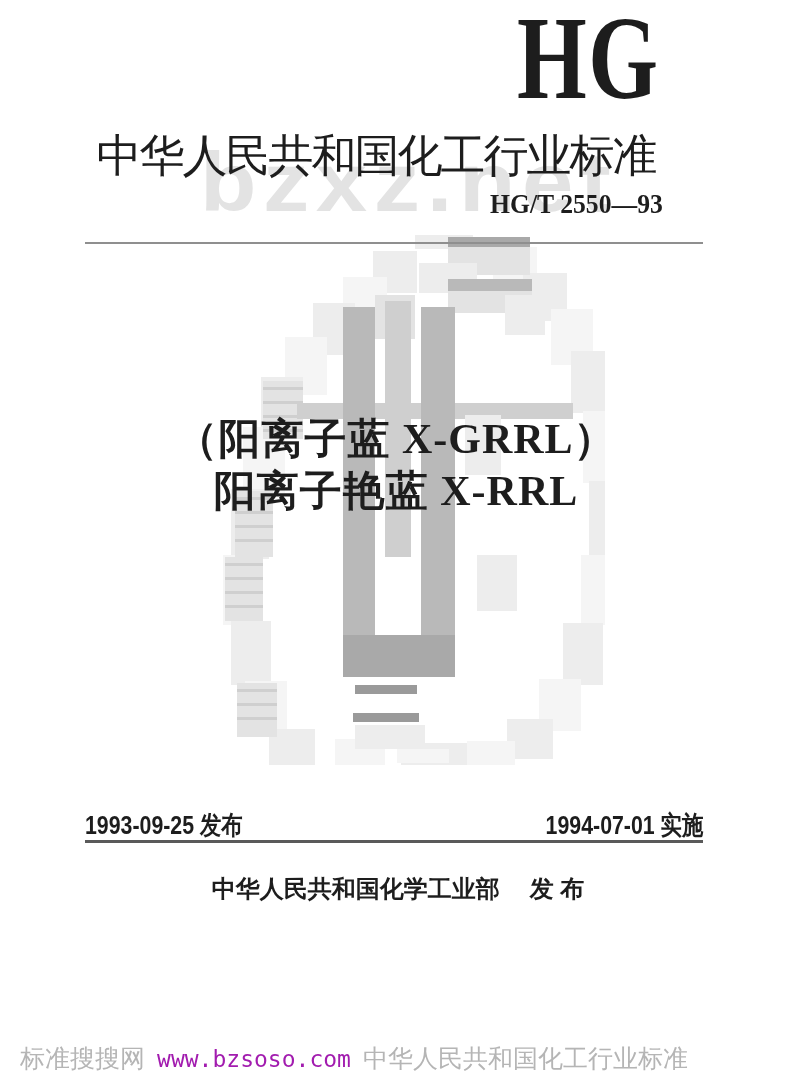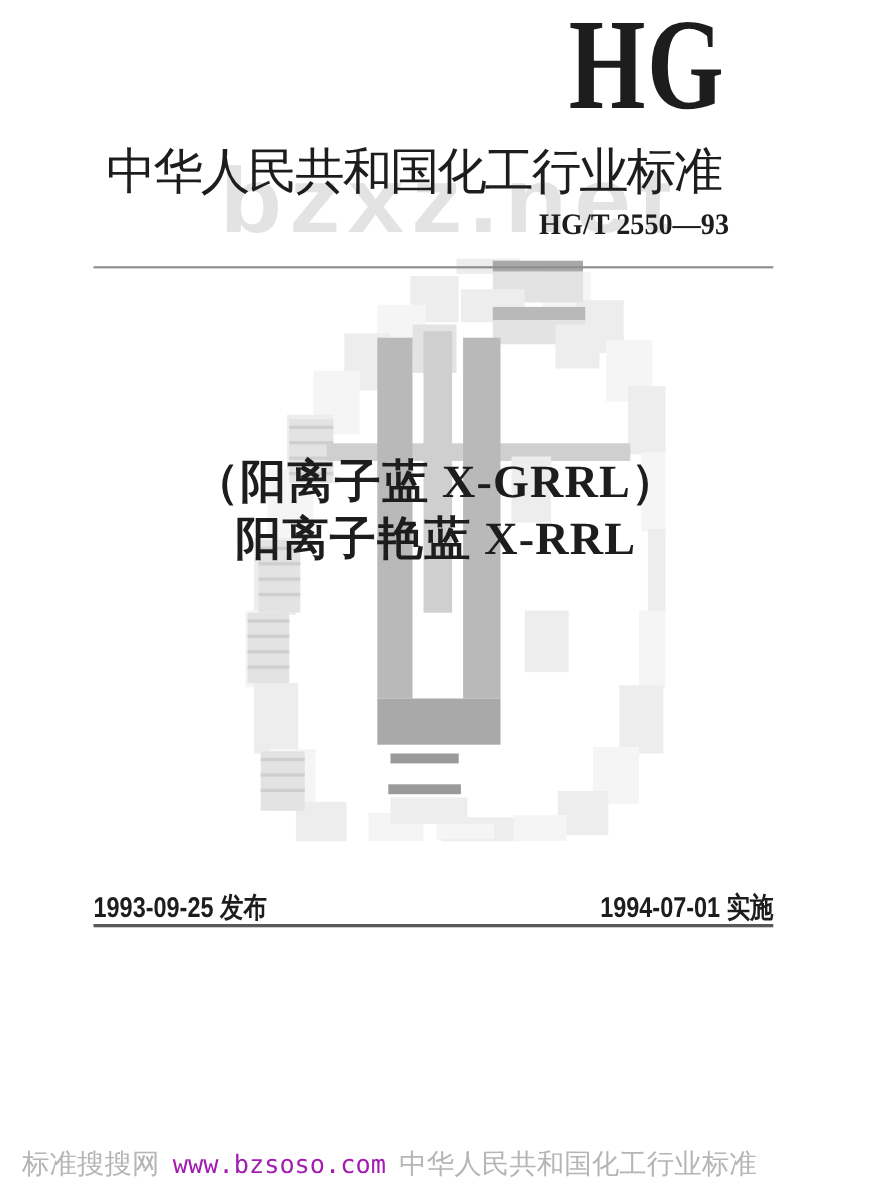--- a/index.html
+++ b/index.html
@@ -187,6 +187,10 @@
 
   <div class="rule rule-bottom"></div>
 
+  <div class="publisher-row">
+    <span>中华人民共和国化学工业部</span>
+    <span>发 布</span>
+  </div>
 
   <div class="footer-watermark">
     <span>标准搜搜网</span>

